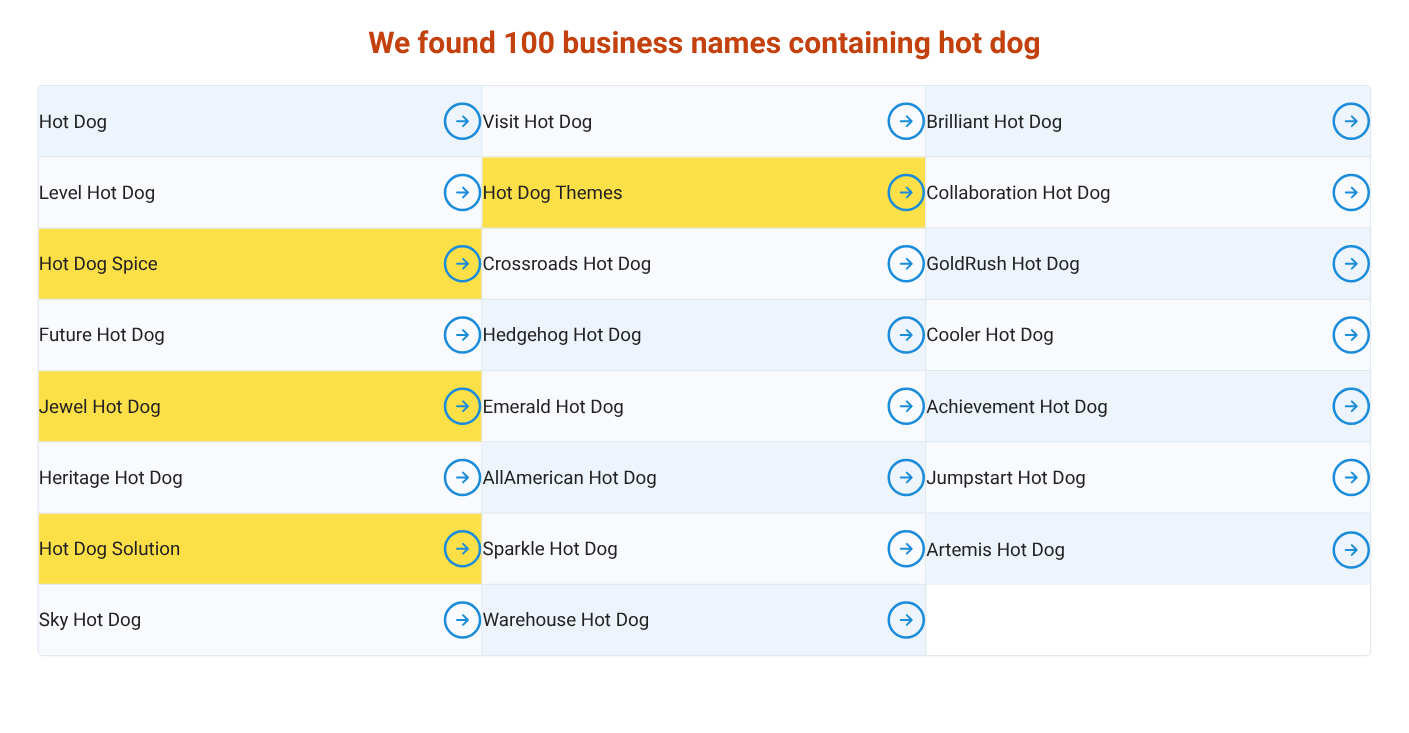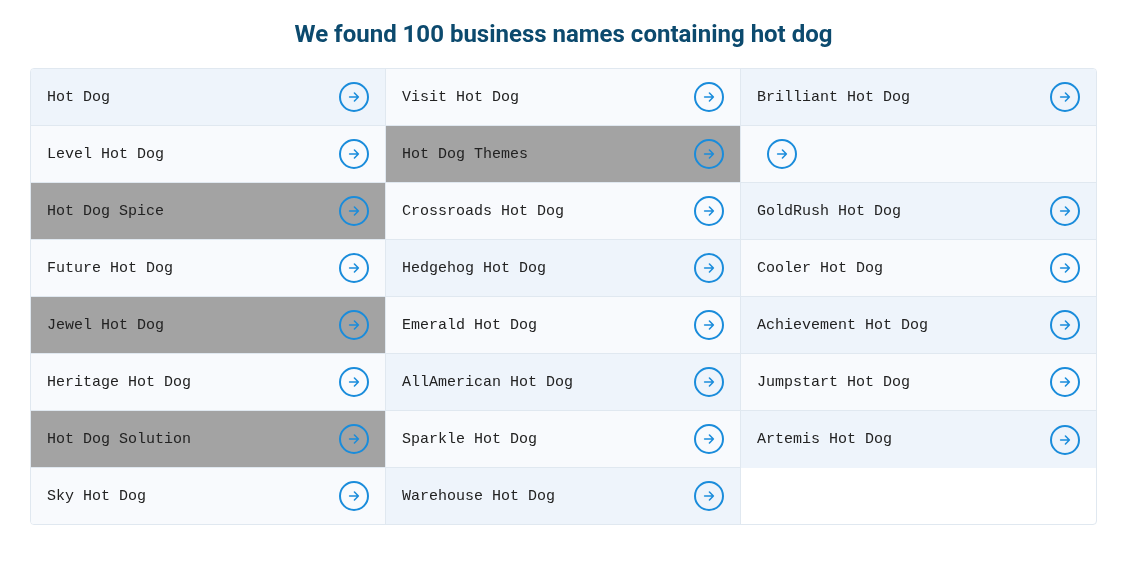--- a/index.html
+++ b/index.html
@@ -14,7 +14,7 @@
       text-align: center;
       font-size: 24px;
       font-weight: 700;
-      color: #0c4a6e;
+      color: #c2410c;
       margin-bottom: 20px;
       padding: 0 100px;
     }

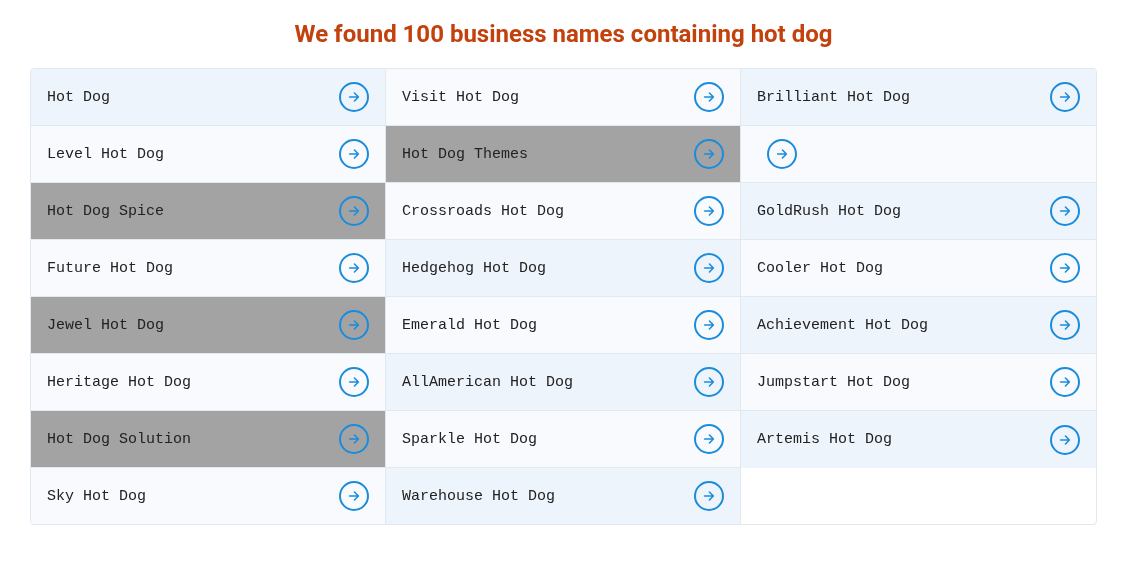--- a/index.html
+++ b/index.html
@@ -30,11 +30,10 @@
       display: flex;
       align-items: center;
       justify-content: space-between;
-      padding: 13px 16px;
+      padding: 13px 0;
       background: #f0f5fb;
       border-bottom: 1px solid #e0e8f0;
       border-right: 1px solid #e0e8f0;
-      font-family: Liberation Mono, monospace;
     }
     .cell:nth-child(3n) {
       border-right: none;

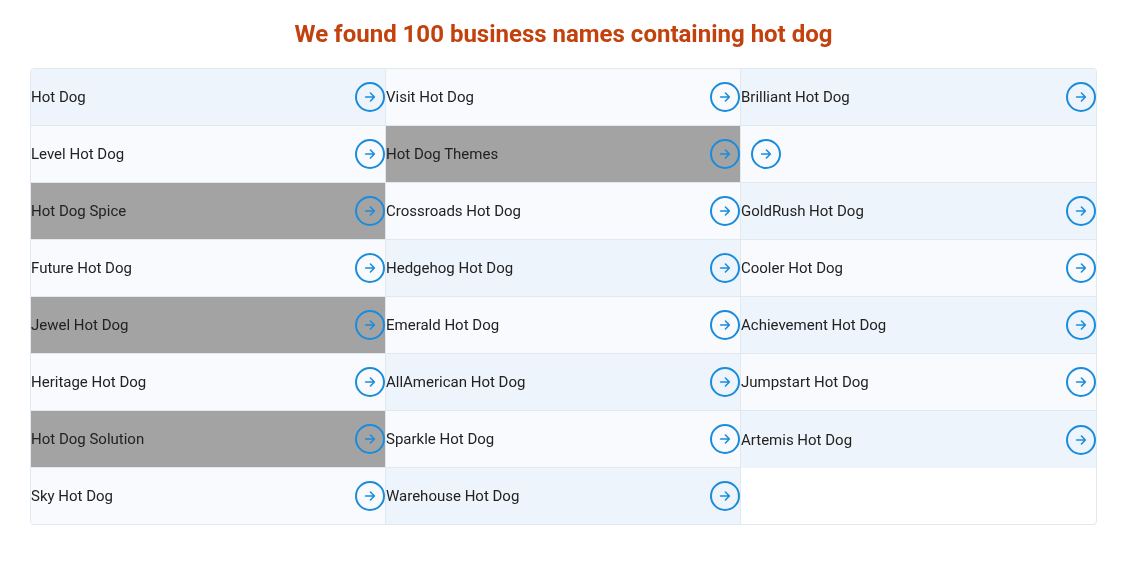--- a/index.html
+++ b/index.html
@@ -50,7 +50,7 @@
       background: #eef4fb;
     }
     .cell-even {
-      background: #a3a3a3;
+      background: #fde047;
     }
     .cell-name {
       font-size: 15px;

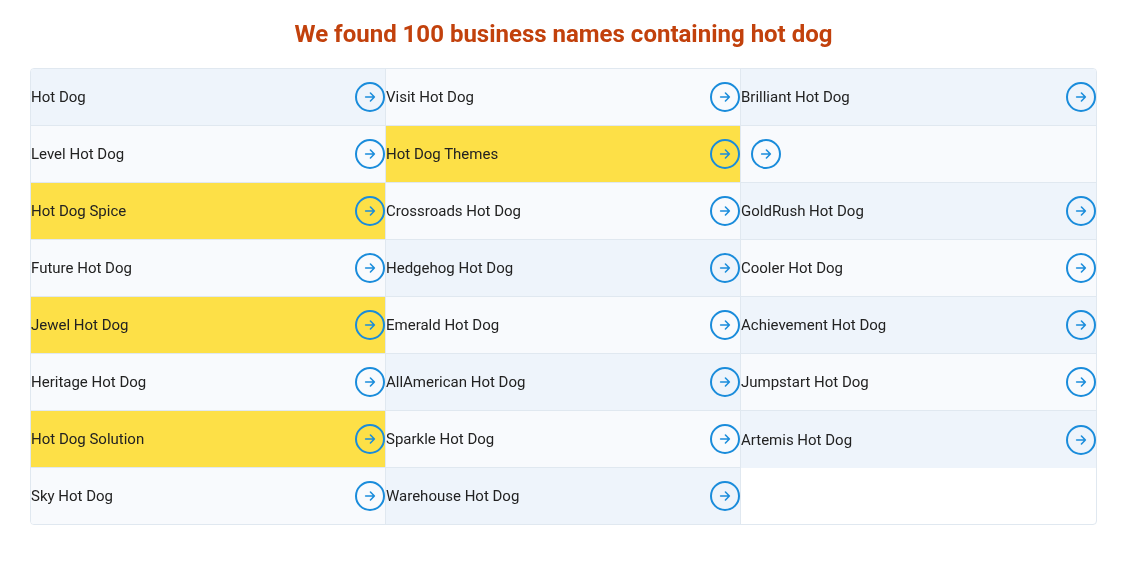--- a/index.html
+++ b/index.html
@@ -122,6 +122,7 @@
       </button>
     </div>
     <div class="cell cell-even">
+      <span class="cell-name">Collaboration Hot Dog</span>
       <button class="arrow-btn">
         <svg viewBox="0 0 16 16" fill="none" xmlns="http://www.w3.org/2000/svg">
       <path d="M3 8H13M13 8L8.5 3.5M13 8L8.5 12.5" stroke="#1a8cdb" stroke-width="1.8" stroke-linecap="round" stroke-linejoin="round"></path>

